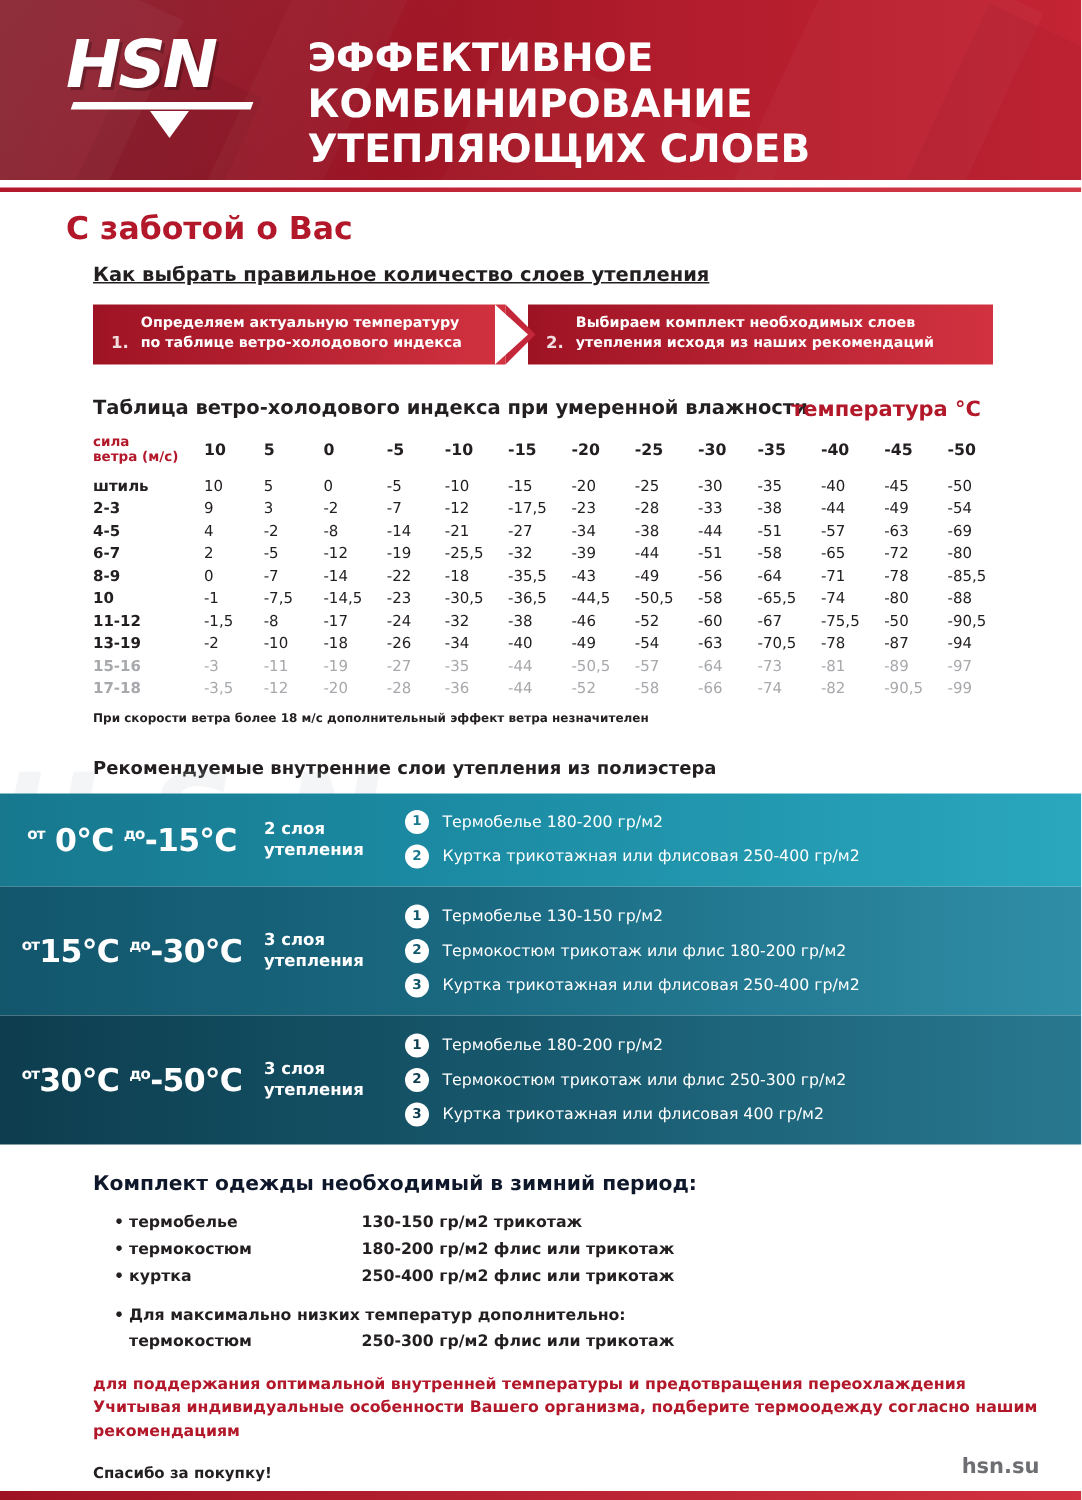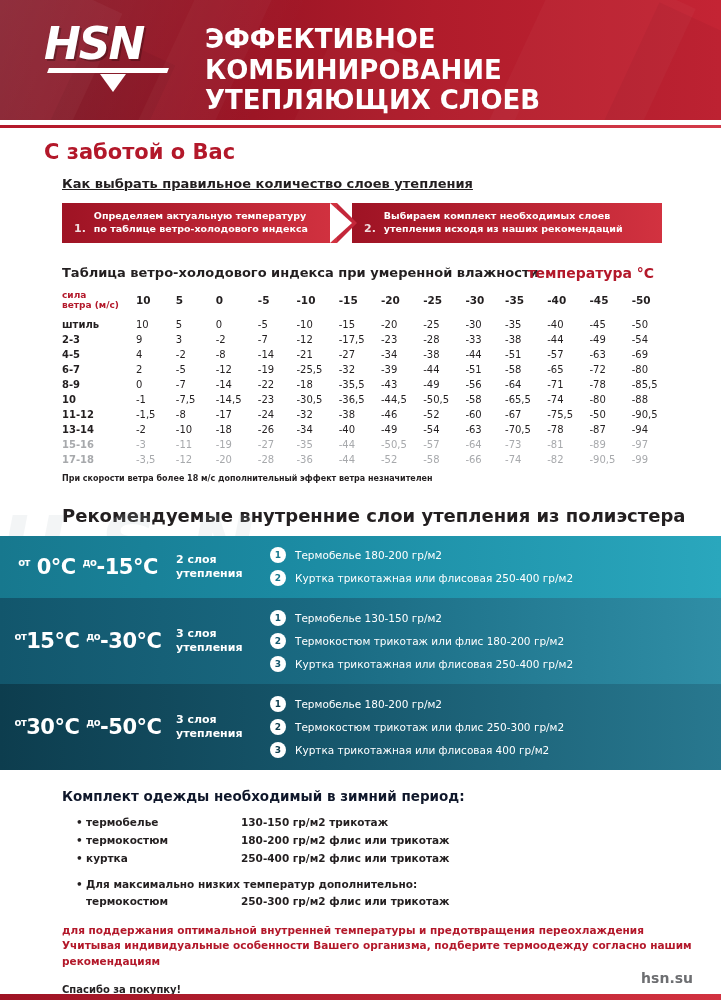--- a/index.html
+++ b/index.html
@@ -618,7 +618,7 @@
           <td>-90,5</td>
         </tr>
         <tr>
-          <td class="rowhead">13-14</td>
+          <td class="rowhead">13-19</td>
           <td>-2</td>
           <td>-10</td>
           <td>-18</td>

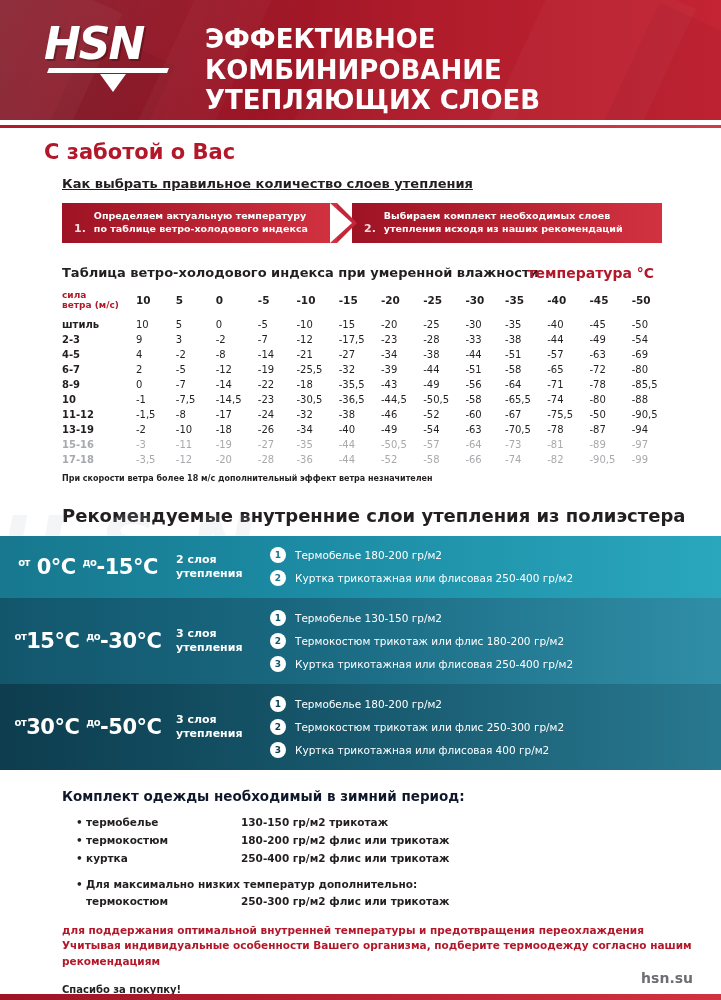--- a/index.html
+++ b/index.html
@@ -246,7 +246,7 @@
   .rec-head {
     margin: 22px 0 0 62px;
     font-family: "DejaVu Sans", sans-serif;
-    font-size: 18px;
+    font-size: 12px;
     font-weight: bold;
     color: #231f20;
   }

